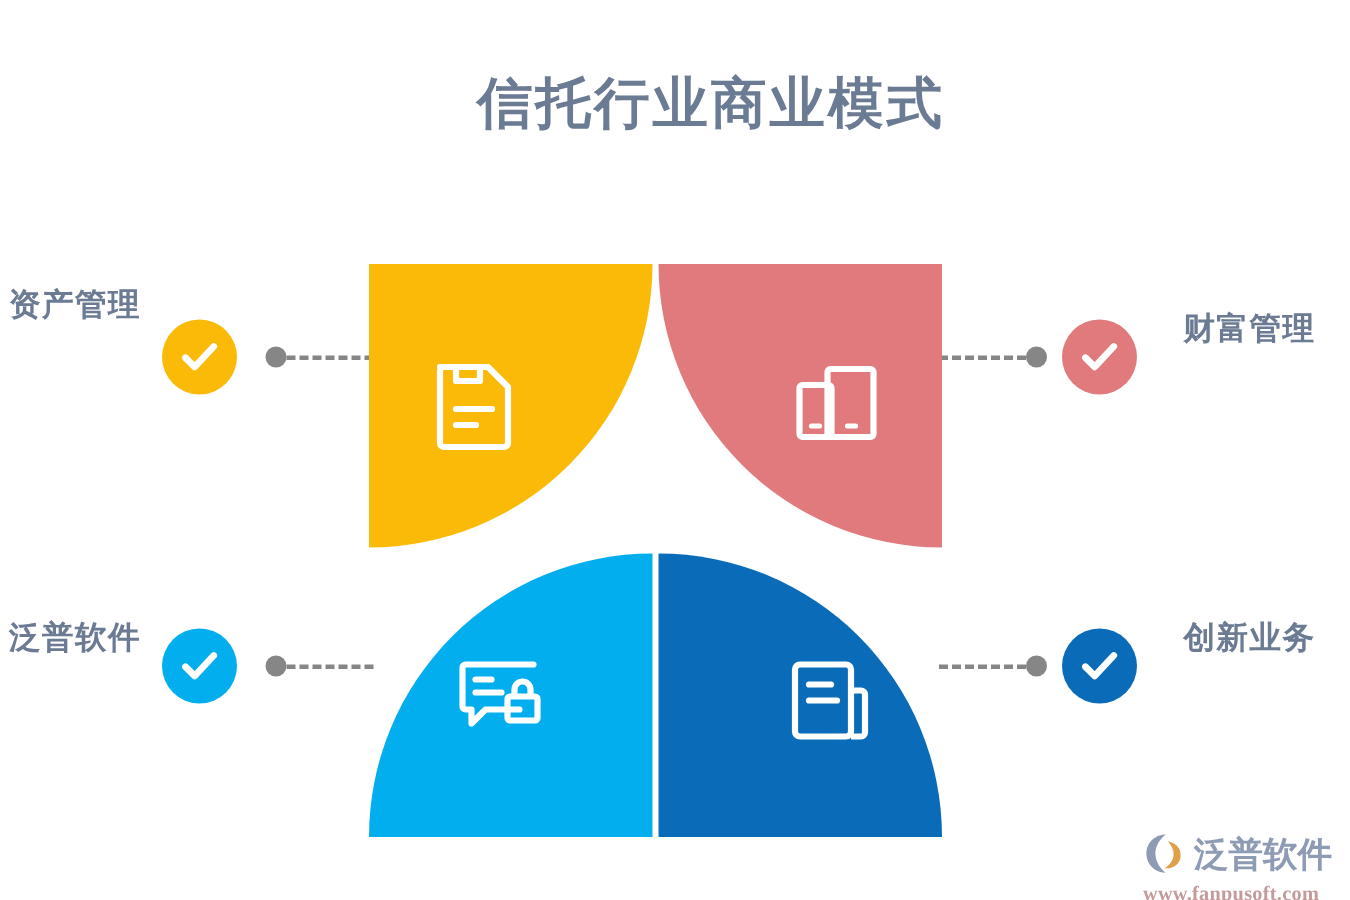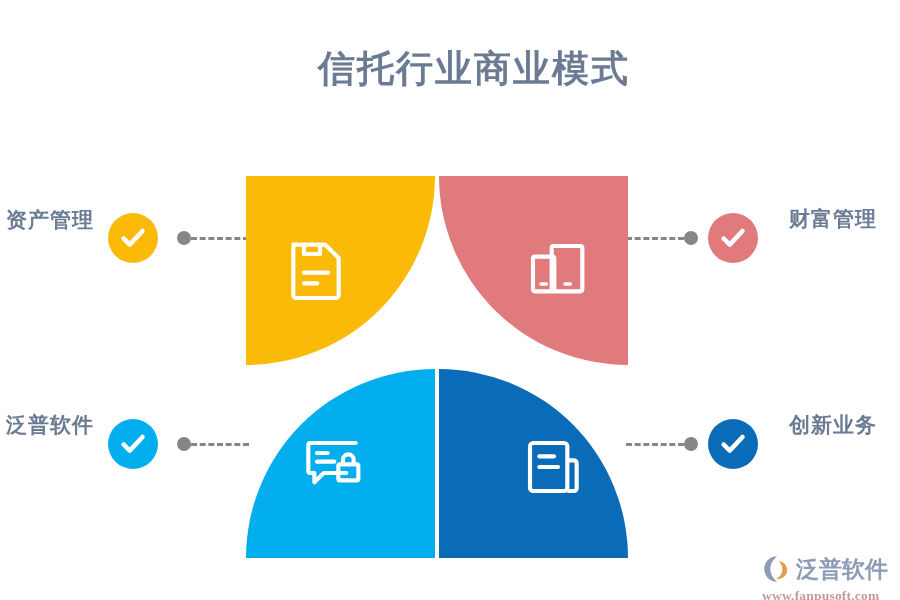--- a/index.html
+++ b/index.html
@@ -138,7 +138,7 @@
     white-space: nowrap;
     font-family: "Liberation Serif", "DejaVu Serif", serif;
   }
-  .label-asset  { left: 6px;   top: 206px; }
+  .label-asset  { left: 6px;   top: 189px; }
   .label-invest { left: 6px;   top: 411px; }
   .label-wealth { left: 789px; top: 205px; }
   .label-innov  { left: 789px; top: 411px; }

